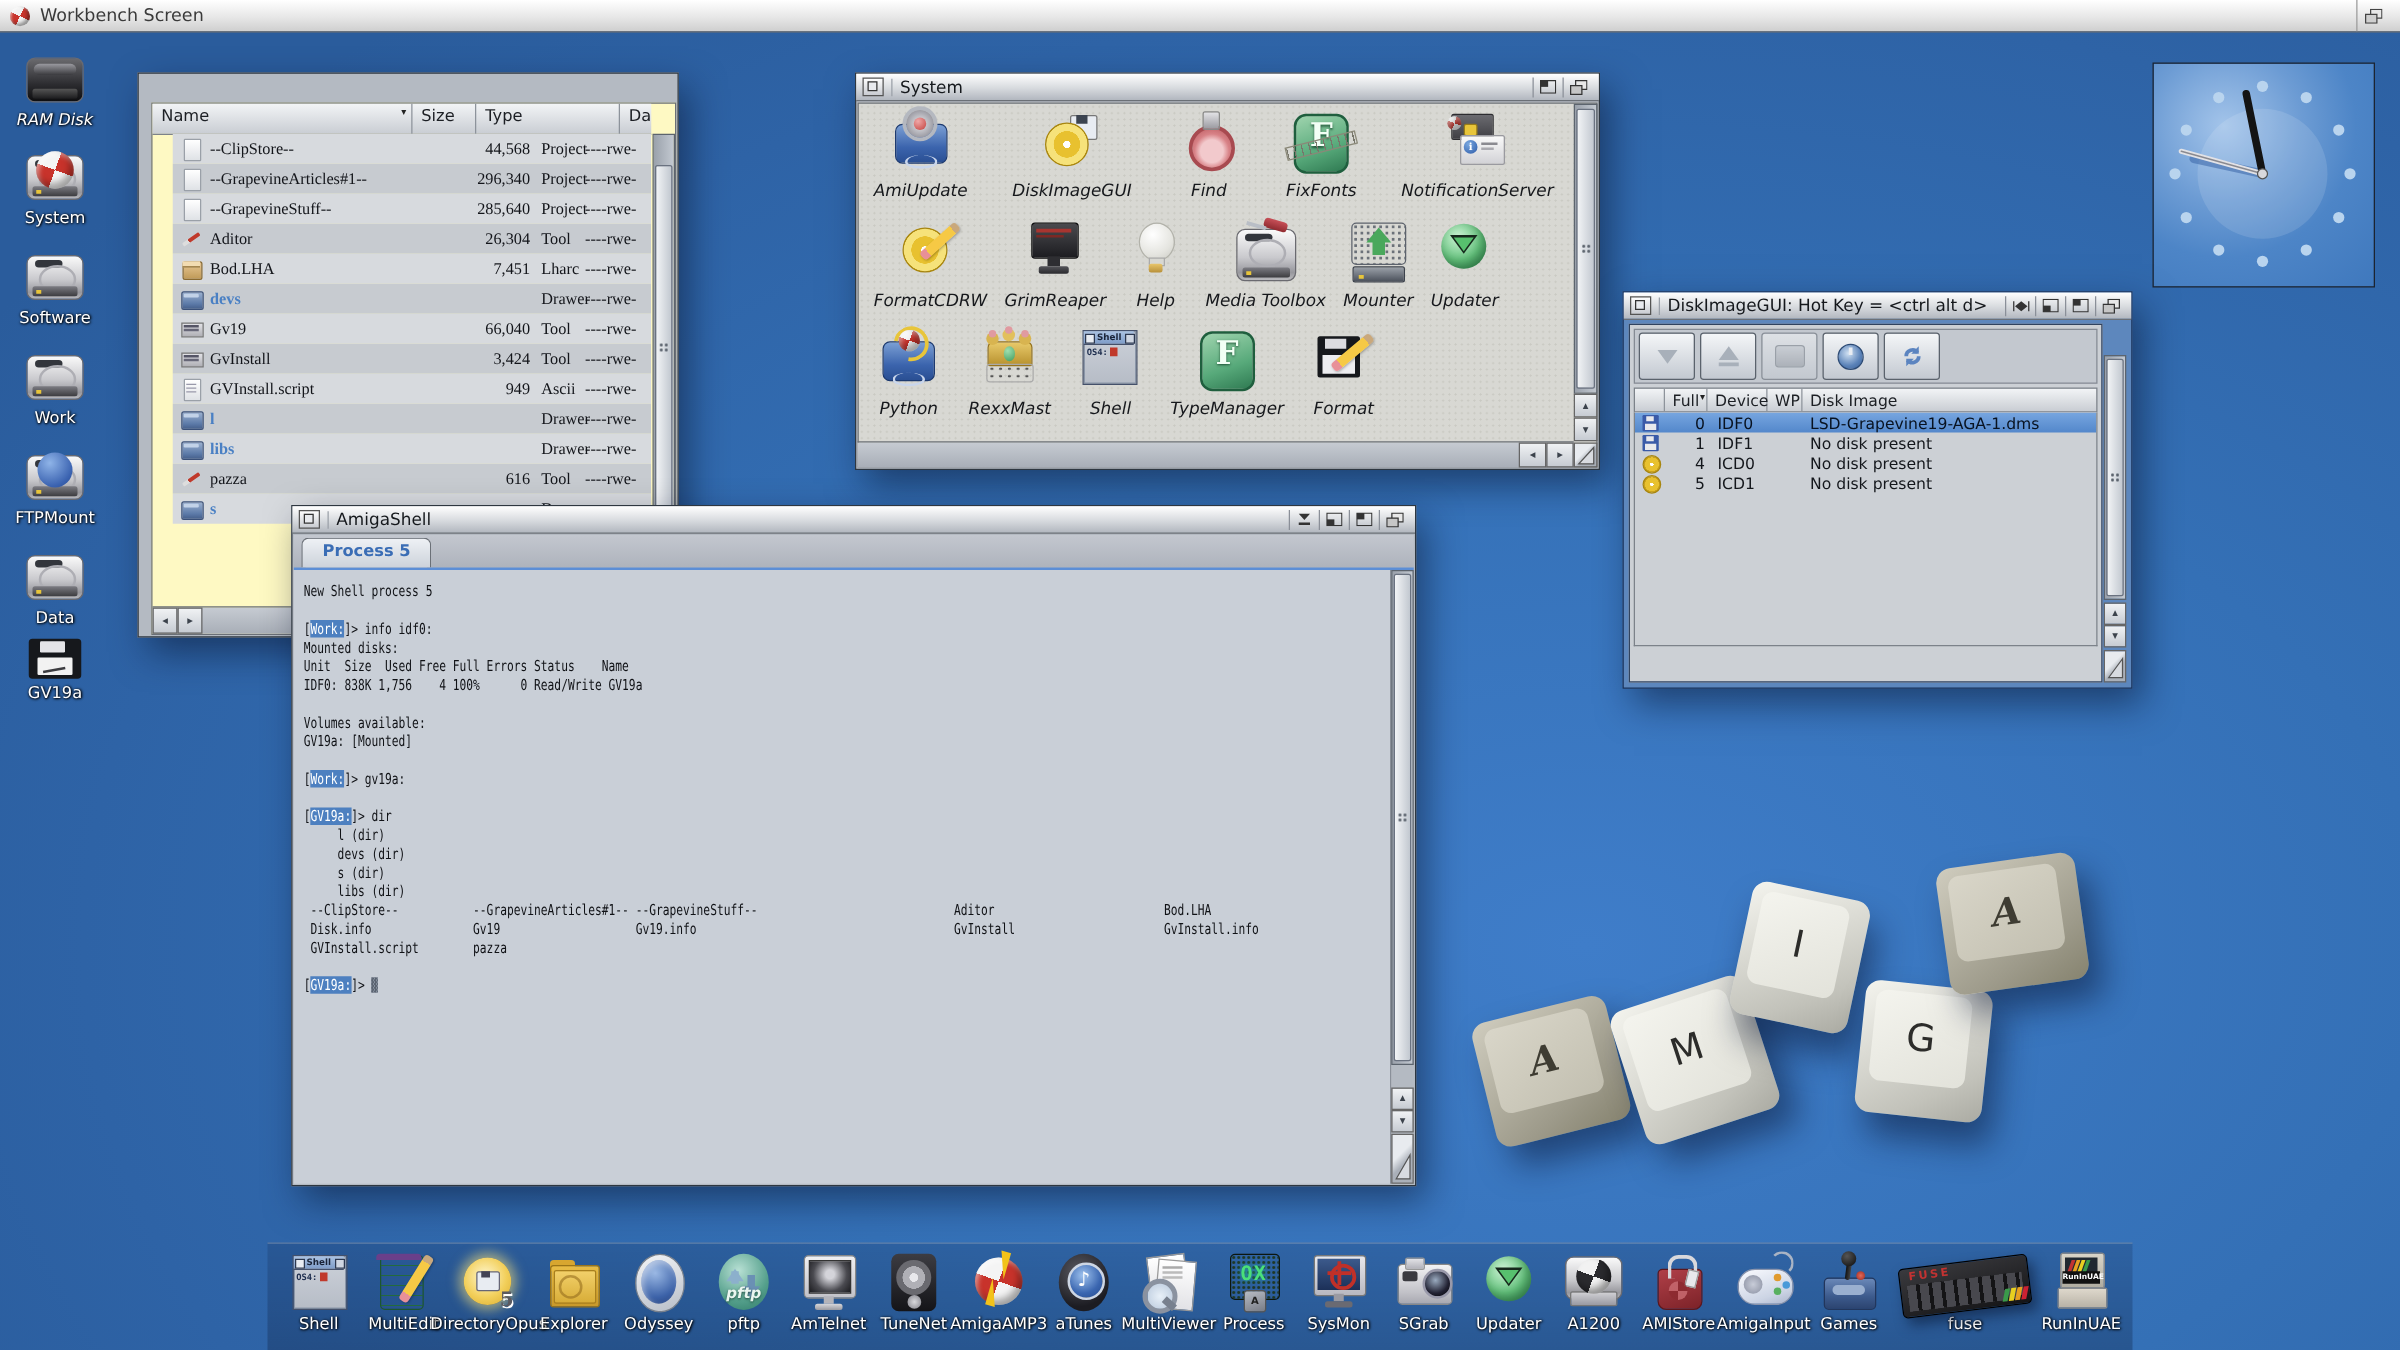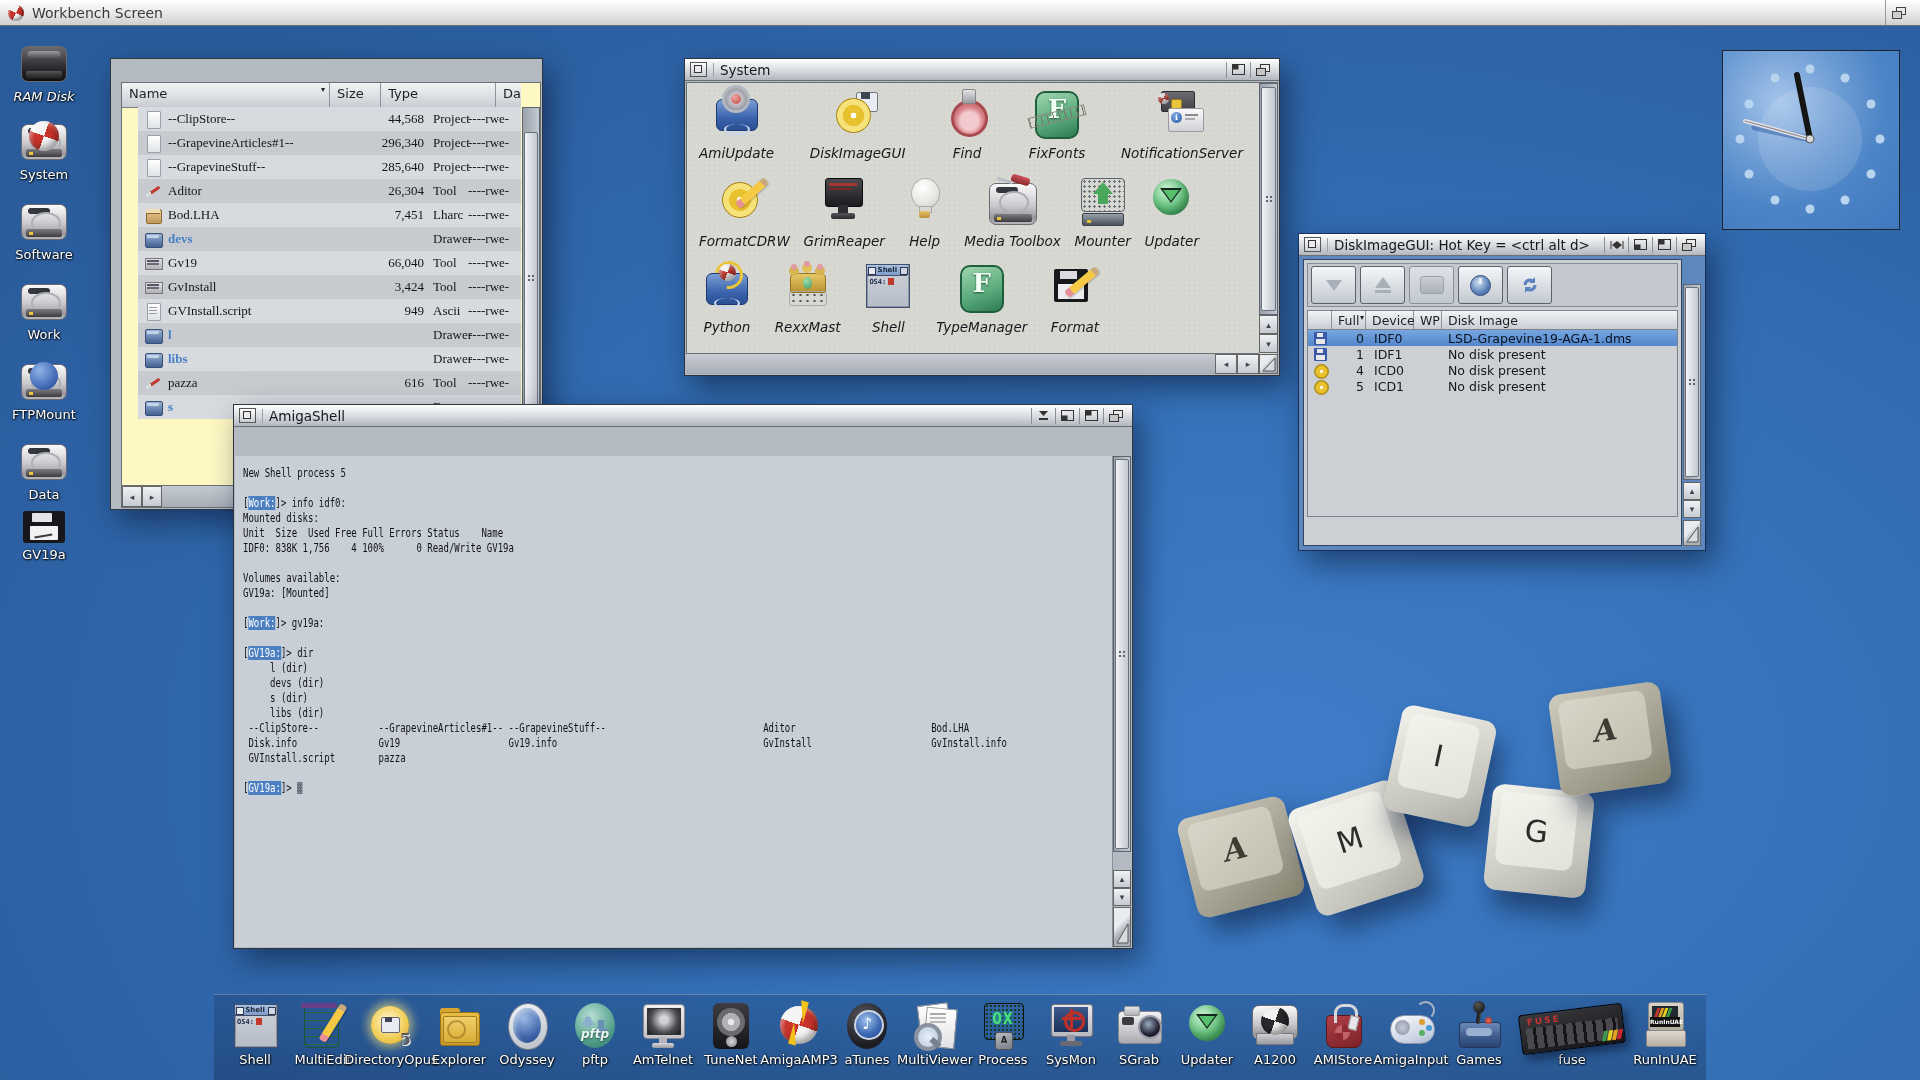--- a/index.html
+++ b/index.html
@@ -755,6 +755,9 @@
         </div>
     </div>
   </div>
+  <div class="tabrow">
+    <div class="tab">Process 5</div>
+  </div>
   <div class="shellcontent">
     <div id="shelllines"><div><span>New Shell process 5</span></div><div><span></span>&nbsp;</div><div><span>[</span><span class="hl">Work:</span><span>]&gt; info idf0:</span></div><div><span>Mounted disks:</span></div><div><span>Unit  Size  Used Free Full Errors Status    Name</span></div><div><span>IDF0: 838K 1,756    4 100%      0 Read/Write GV19a</span></div><div><span></span>&nbsp;</div><div><span>Volumes available:</span></div><div><span>GV19a: [Mounted]</span></div><div><span></span>&nbsp;</div><div><span>[</span><span class="hl">Work:</span><span>]&gt; gv19a:</span></div><div><span></span>&nbsp;</div><div><span>[</span><span class="hl">GV19a:</span><span>]&gt; dir</span></div><div><span>     l (dir)</span></div><div><span>     devs (dir)</span></div><div><span>     s (dir)</span></div><div><span>     libs (dir)</span></div><div><span> --ClipStore--           --GrapevineArticles#1-- --GrapevineStuff--                             Aditor                         Bod.LHA</span></div><div><span> Disk.info               Gv19                    Gv19.info                                      GvInstall                      GvInstall.info</span></div><div><span> GVInstall.script        pazza</span></div><div><span></span>&nbsp;</div><div><span>[</span><span class="hl">GV19a:</span><span>]&gt; </span><span class="cursor"></span></div></div>
   </div>

